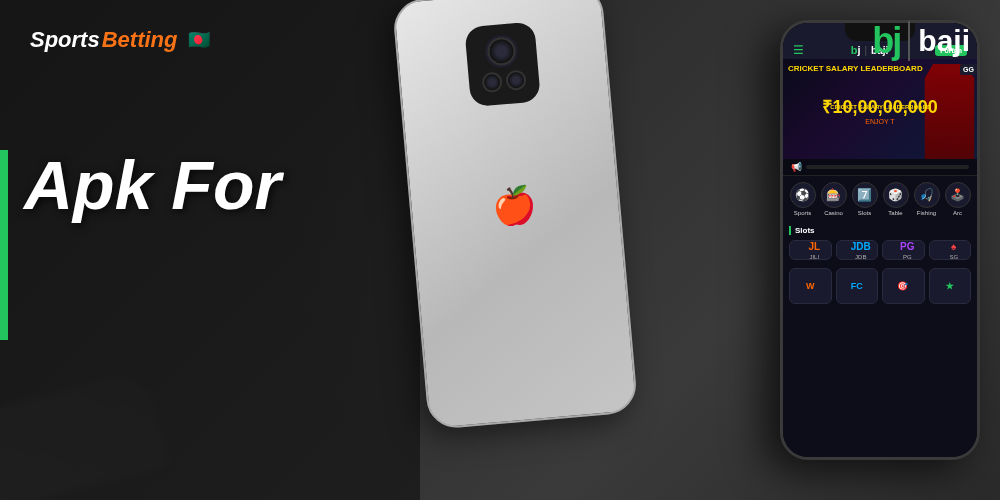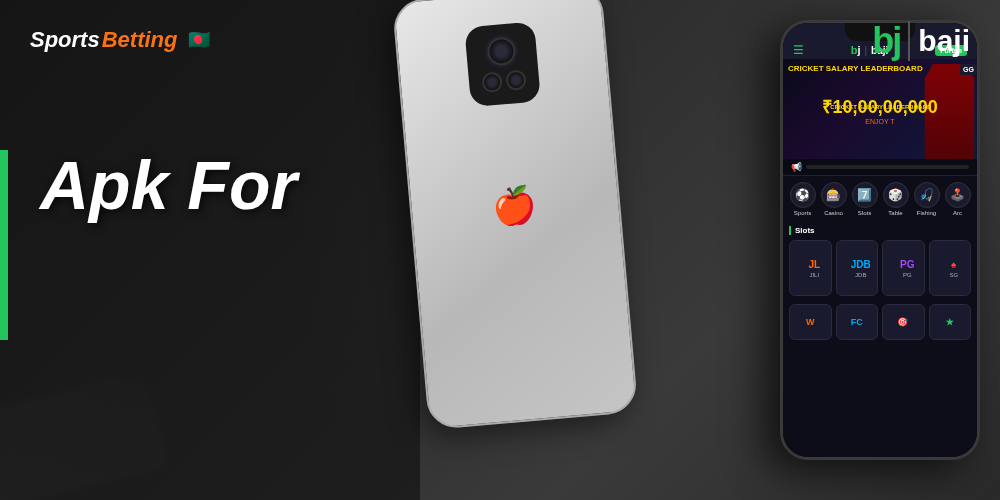--- a/index.html
+++ b/index.html
@@ -115,7 +115,7 @@
     
     .headline {
       position: absolute;
-      left: 20px;
+      left: 4px;
       top: 150px;
       z-index: 10;
       padding-left: 20px;

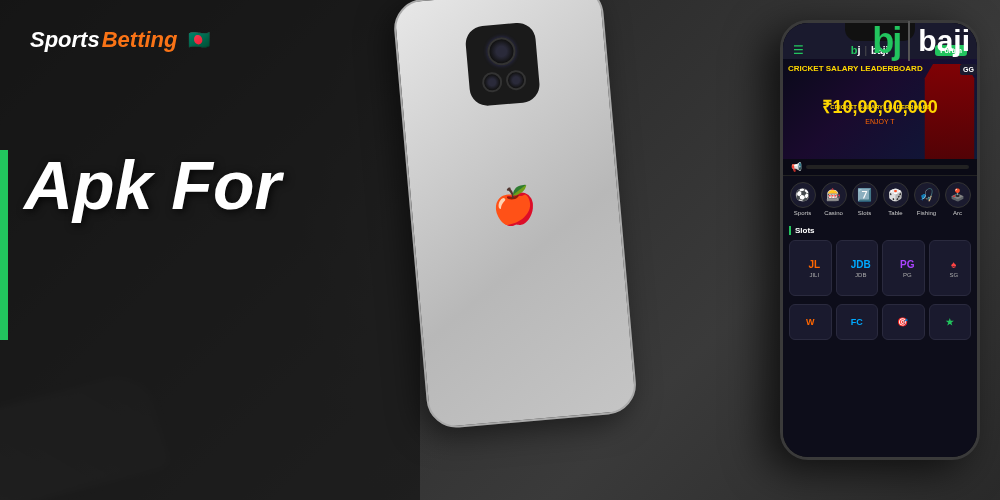--- a/index.html
+++ b/index.html
@@ -366,7 +366,7 @@
     .slot-item {
       background: #1a1a2e;
       border-radius: 6px;
-      height: 56px;
+      height: 20px;
       display: flex;
       flex-direction: column;
       align-items: center;

